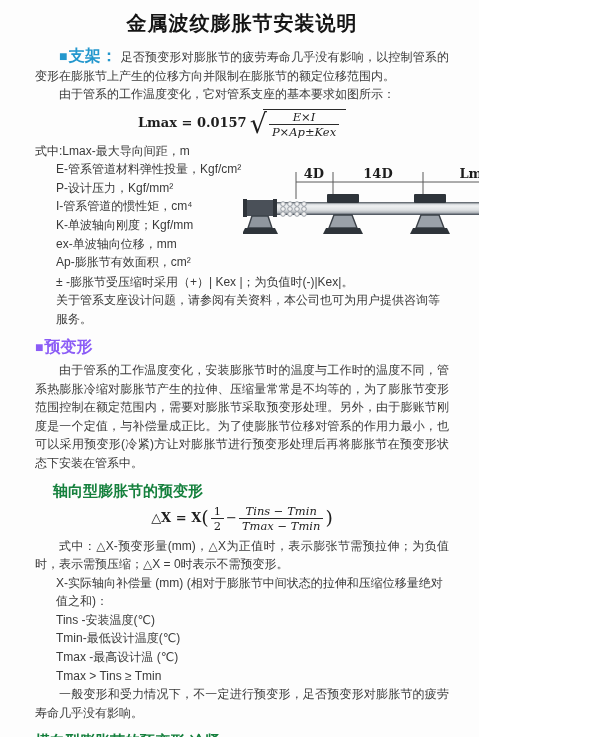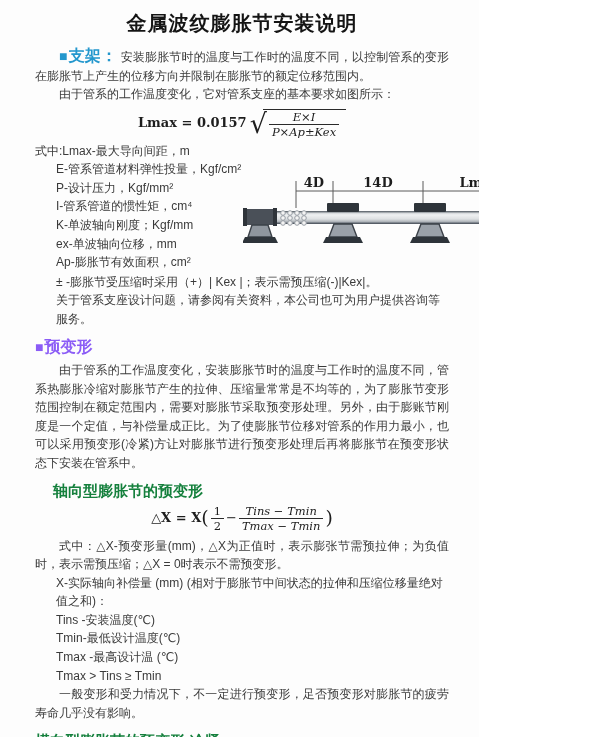--- a/index.html
+++ b/index.html
@@ -65,7 +65,7 @@
 
   <h1 class="title">金属波纹膨胀节安装说明</h1>
 
-  <p class="para indent"><span class="inline-head"><span class="sq">■</span><span>支架：</span></span> <span>安装膨胀节时的温度与工作时的温度不同，以控制管系的变形在膨胀节上产生的位移方向并限制在膨胀节的额定位移范围内。</span></p>
+  <p class="para indent"><span class="inline-head"><span class="sq">■</span><span>支架：</span></span> <span>足否预变形对膨胀节的疲劳寿命几乎没有影响，以控制管系的变形在膨胀节上产生的位移方向并限制在膨胀节的额定位移范围内。</span></p>
 
   <p class="para indent">由于管系的工作温度变化，它对管系支座的基本要求如图所示：</p>
 

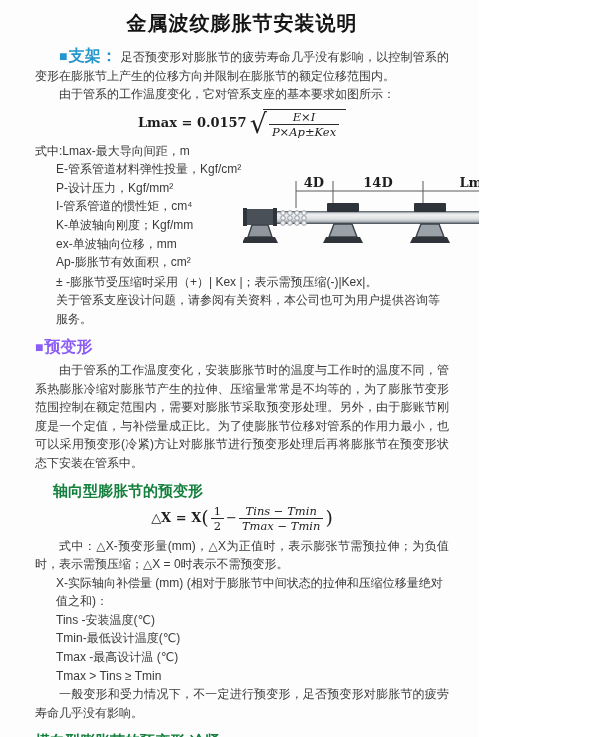--- a/index.html
+++ b/index.html
@@ -55,7 +55,7 @@
   .dsub { margin-left: 21px; }
   .defs-row { position: relative; height: 131px; }
   .def-list { width: 215px; }
-  .diagram-wrap { position: absolute; left: 208px; top: 30px; width: 355px; height: 80px; }
+  .diagram-wrap { position: absolute; left: 208px; top: 21px; width: 355px; height: 80px; }
   .mt6 { margin-top: 6px; }
 </style>
 </head>

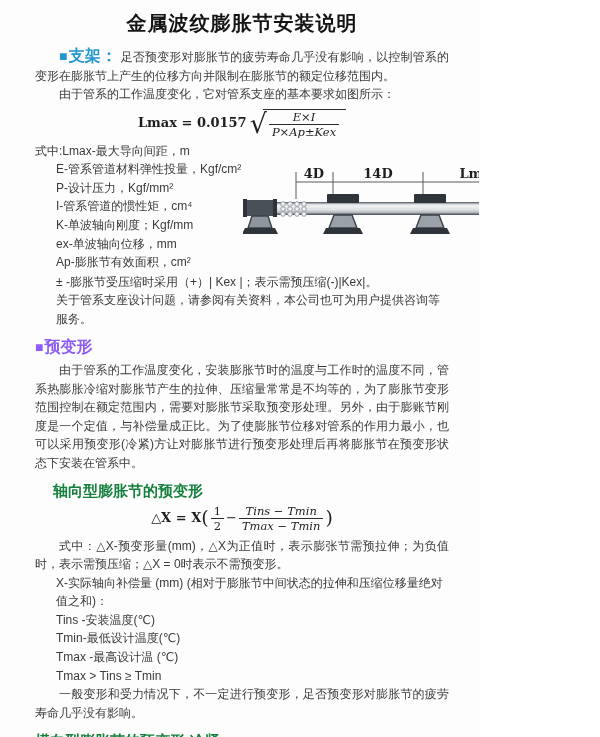--- a/index.html
+++ b/index.html
@@ -156,7 +156,7 @@
     </div>
   </div>
 
-  <p class="dline dsub">± -膨胀节受压缩时采用（+）| Kex |；表示需预压缩(-)|Kex|。</p>
+  <p class="dline dsub">± -膨胀节受压缩时采用（+）| Kex |；为负值时(-)|Kex|。</p>
   <p class="dline dsub">关于管系支座设计问题，请参阅有关资料，本公司也可为用户提供咨询等服务。</p>
 
   <h2 class="sec-head"><span class="sq">■</span><span>预变形</span></h2>

